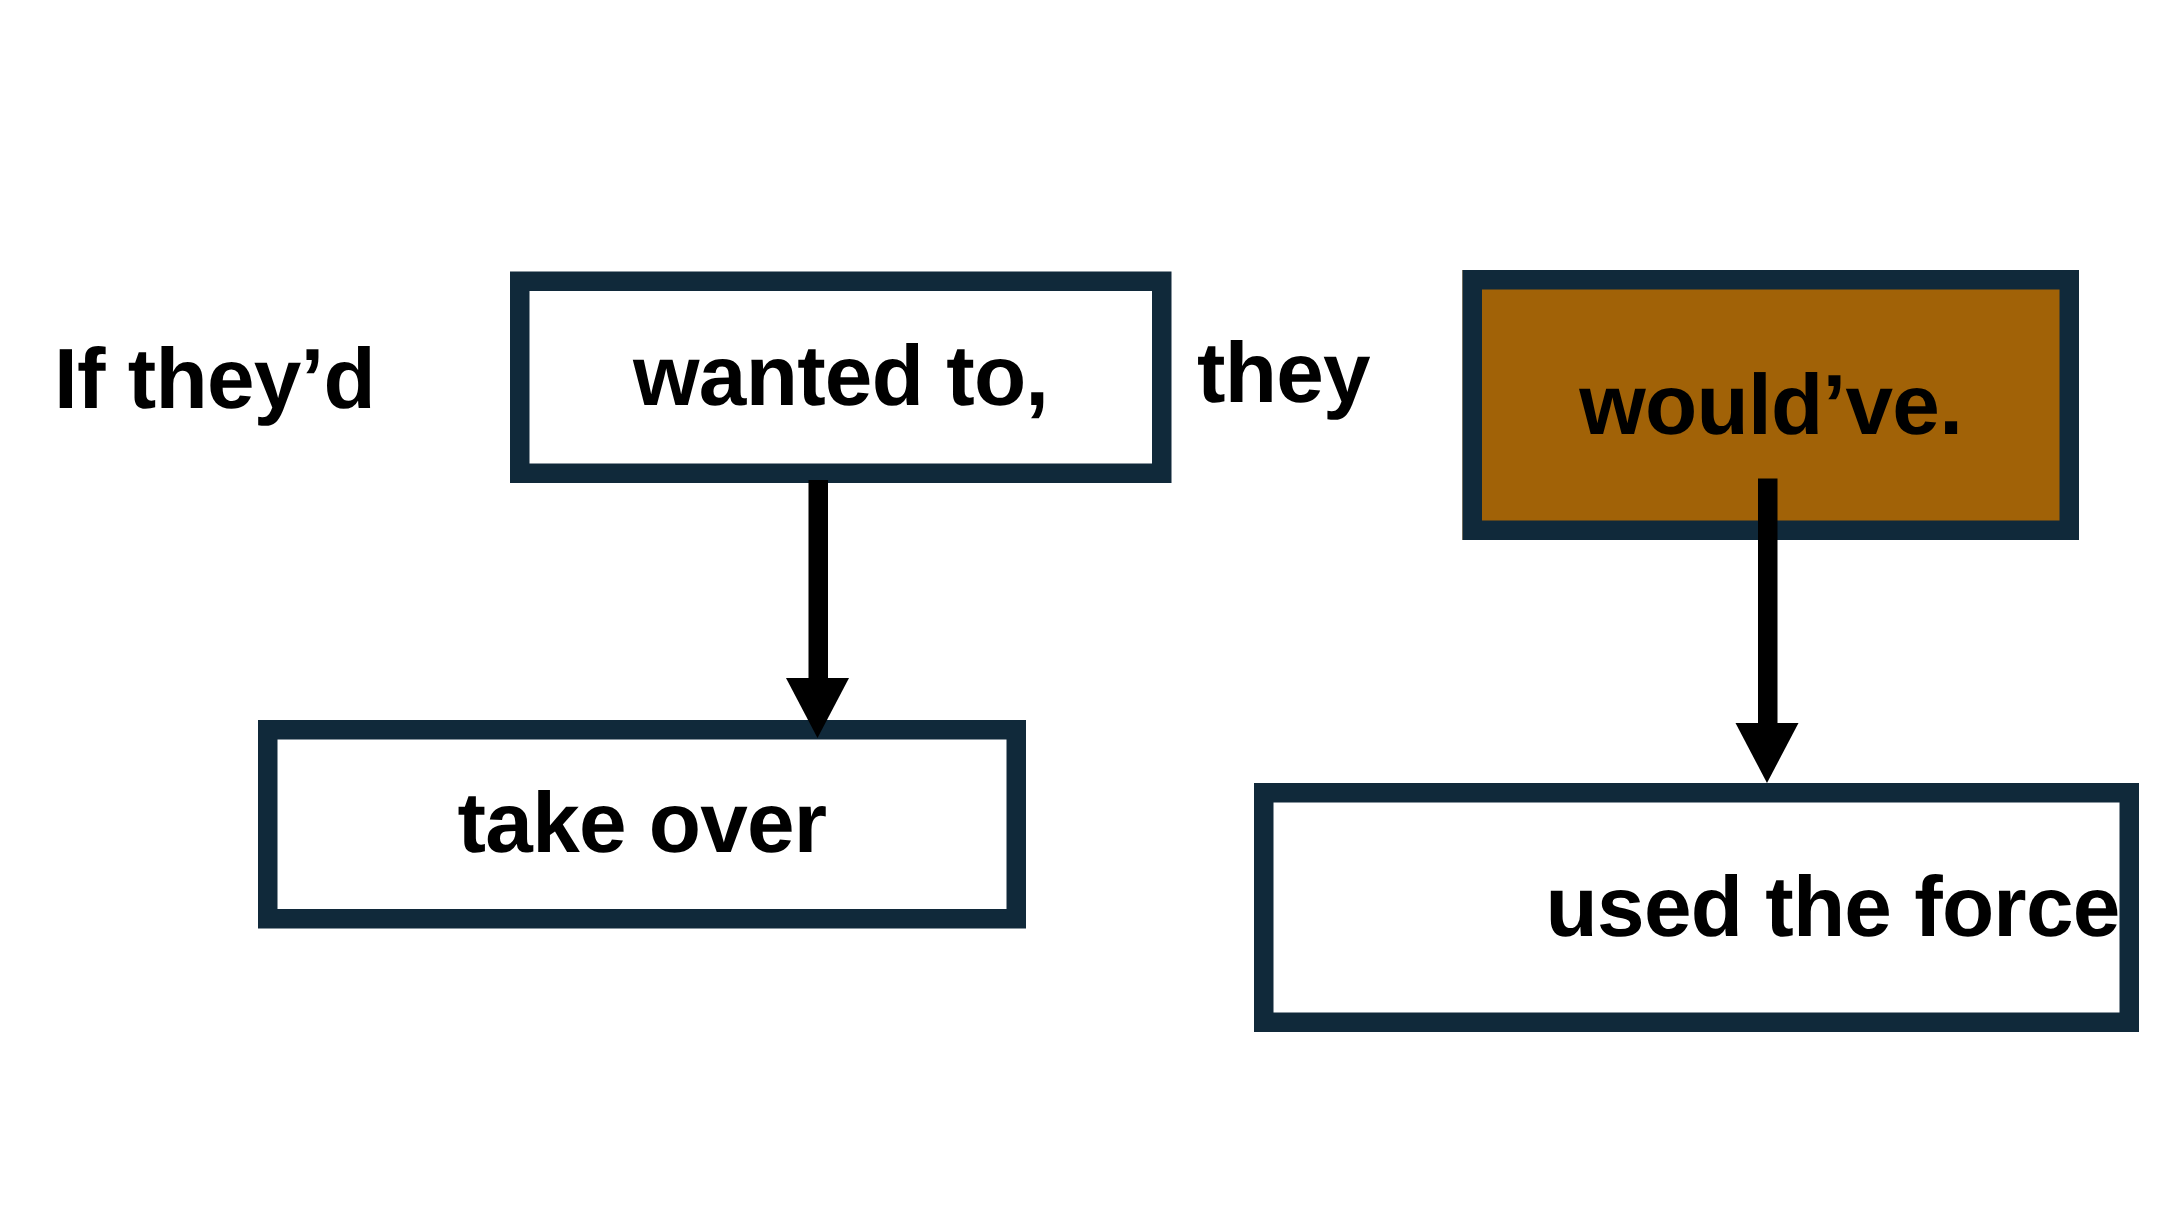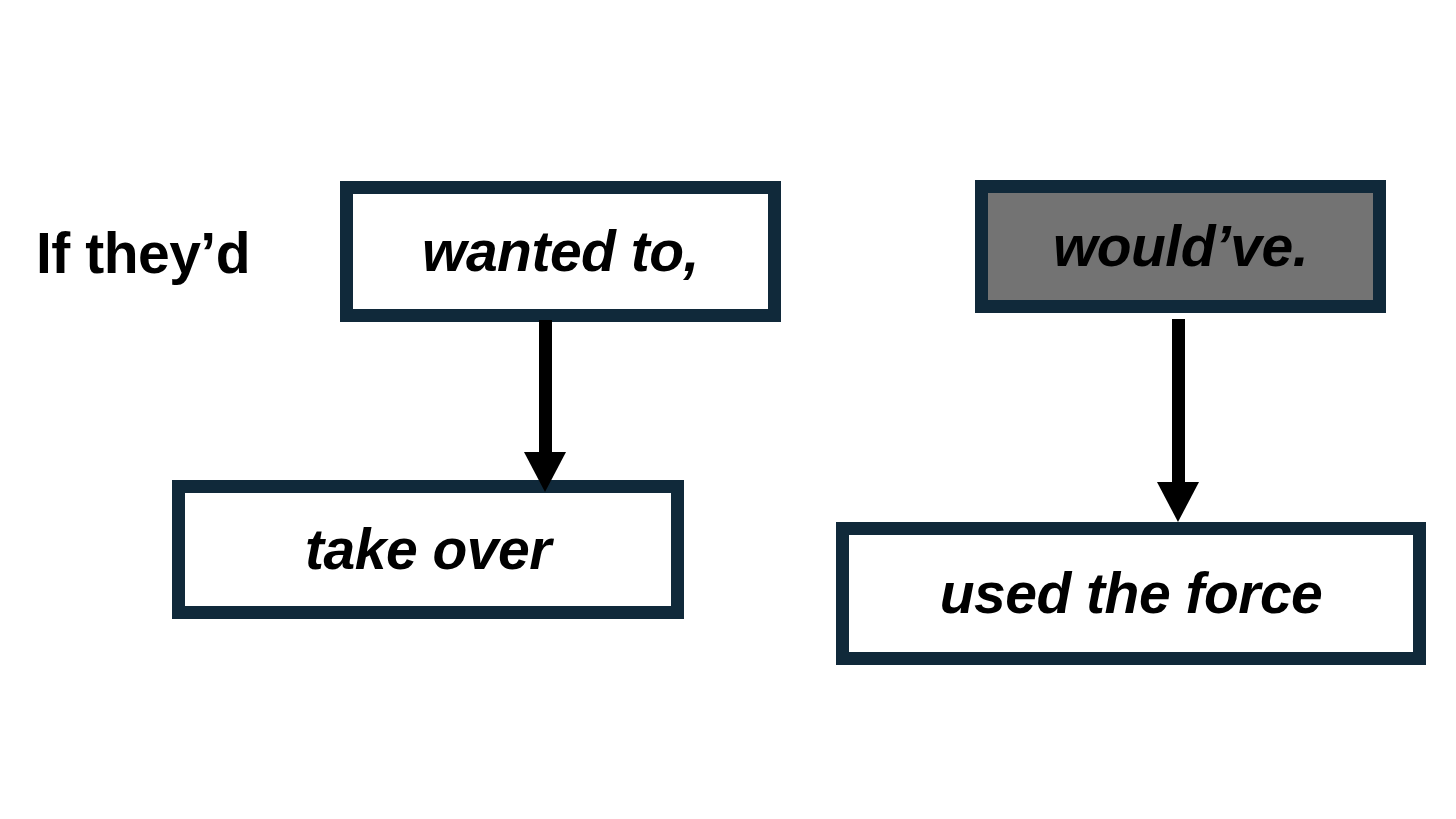--- a/index.html
+++ b/index.html
@@ -45,7 +45,6 @@
     white-space: nowrap;
     line-height: 1;
     letter-spacing: -0.5px;
-    font-style: italic;
   }
 
   

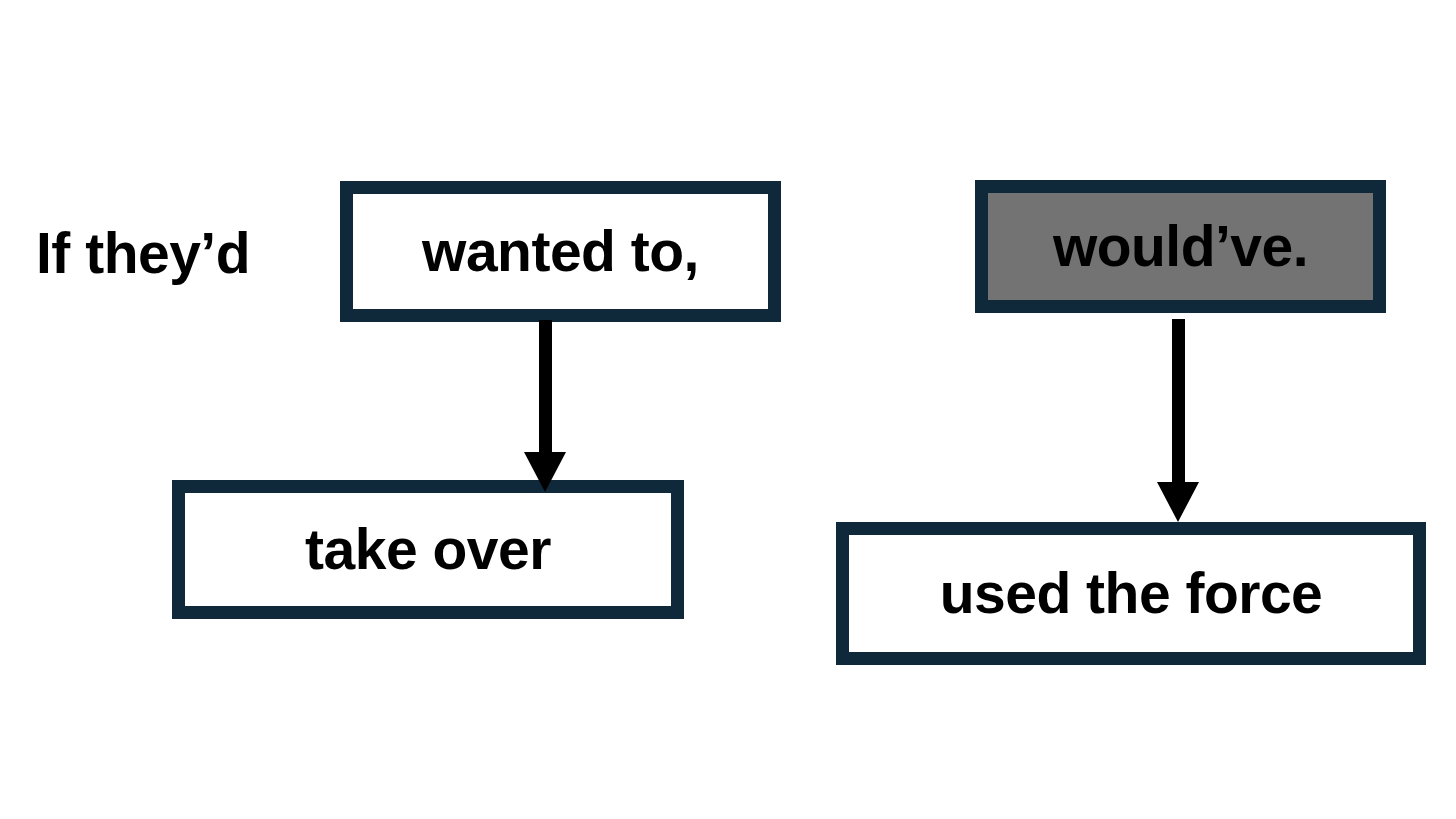--- a/index.html
+++ b/index.html
@@ -75,6 +75,7 @@
 
   <div class="plain-text" id="plain-0" style="left: 36px; top: 225px; font-size: 57px; color: rgb(0, 0, 0);">If they’d</div>
 
+  <div class="plain-text" id="plain-1" style="left: 798px; top: 221px; font-size: 57px; color: rgb(0, 0, 0);">they</div>
 
   <div class="chunk-box" id="box-0" style="left: 340px; top: 181px; width: 441px; height: 141px; border-width: 13px; border-color: rgb(16, 41, 58); background: rgb(255, 255, 255);">
     <span class="chunk-label" style="font-size: 57px; color: rgb(0, 0, 0);">wanted to,</span>

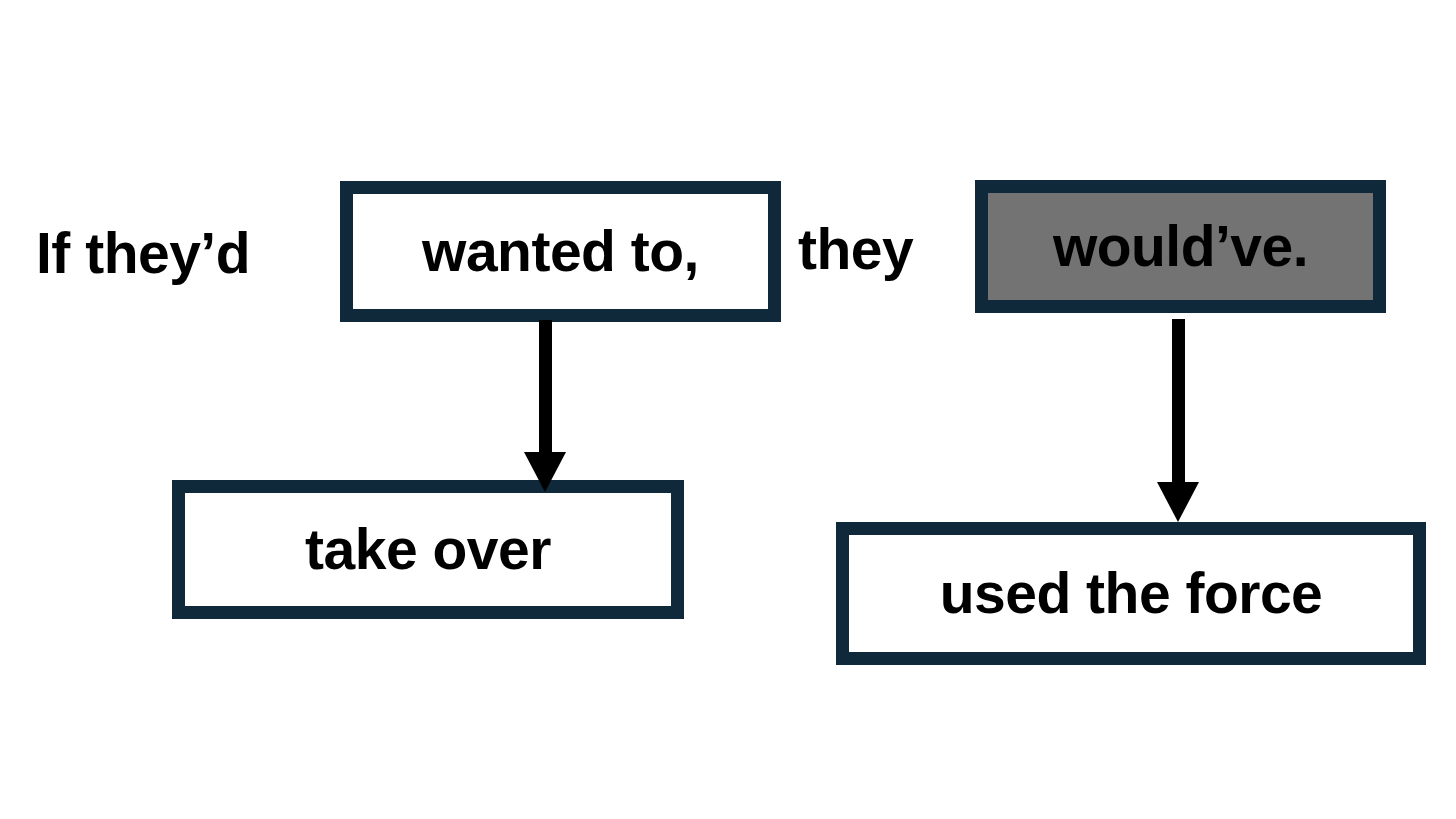--- a/index.html
+++ b/index.html
@@ -81,7 +81,7 @@
     <span class="chunk-label" style="font-size: 57px; color: rgb(0, 0, 0);">wanted to,</span>
   </div>
 
-  <div class="chunk-box" id="box-1" style="left: 975px; top: 180px; width: 411px; height: 133px; border-width: 13px; border-color: rgb(16, 41, 58); background: #737373;">
+  <div class="chunk-box" id="box-1" style="left: 975px; top: 180px; width: 411px; height: 180px; border-width: 13px; border-color: rgb(16, 41, 58); background: #a16207;">
     <span class="chunk-label" style="font-size: 57px; color: rgb(0, 0, 0);">would’ve.</span>
   </div>
 

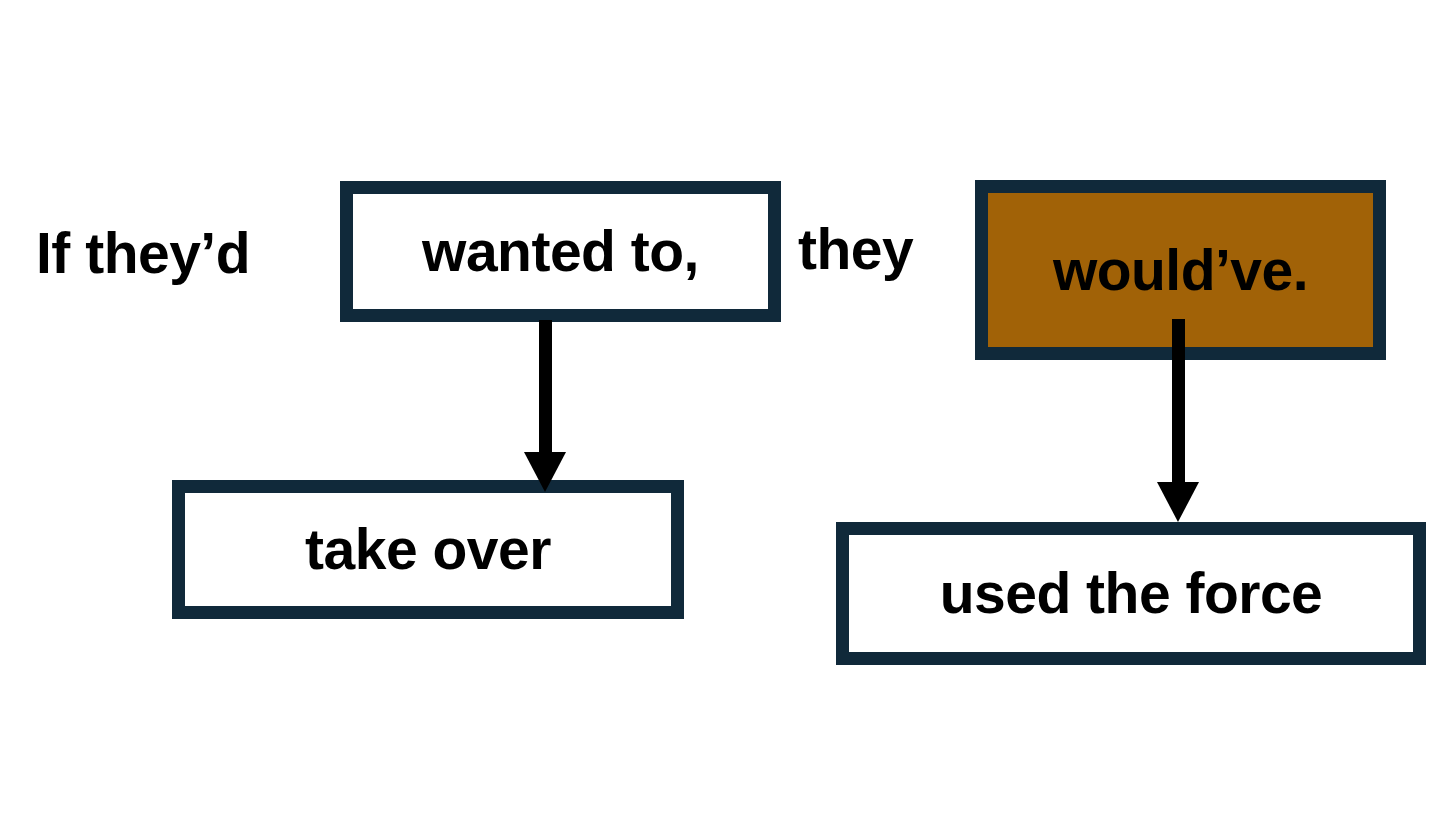--- a/index.html
+++ b/index.html
@@ -89,7 +89,7 @@
     <span class="chunk-label" style="font-size: 57px; color: rgb(0, 0, 0);">take over</span>
   </div>
 
-  <div class="chunk-box" id="box-3" style="left: 836px; top: 522px; width: 590px; height: 143px; border-width: 13px; border-color: rgb(16, 41, 58); background: rgb(255, 255, 255);">
+  <div class="chunk-box" id="box-3" style="left: 836px; top: 522px; width: 590px; height: 166px; border-width: 13px; border-color: rgb(16, 41, 58); background: rgb(255, 255, 255); justify-content: flex-end;">
     <span class="chunk-label" style="font-size: 57px; color: rgb(0, 0, 0);">used the force</span>
   </div>
 

